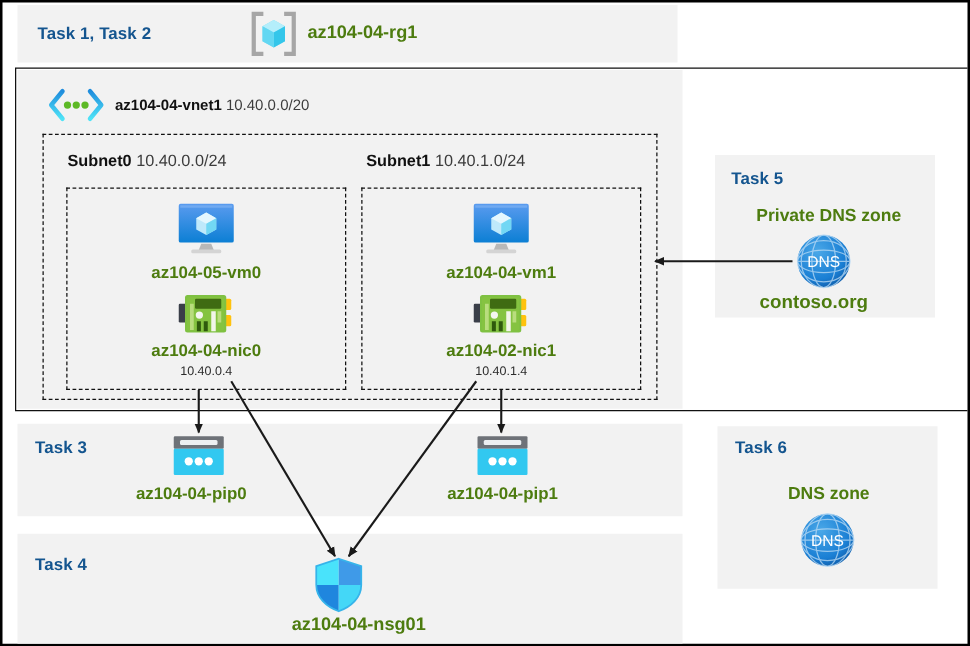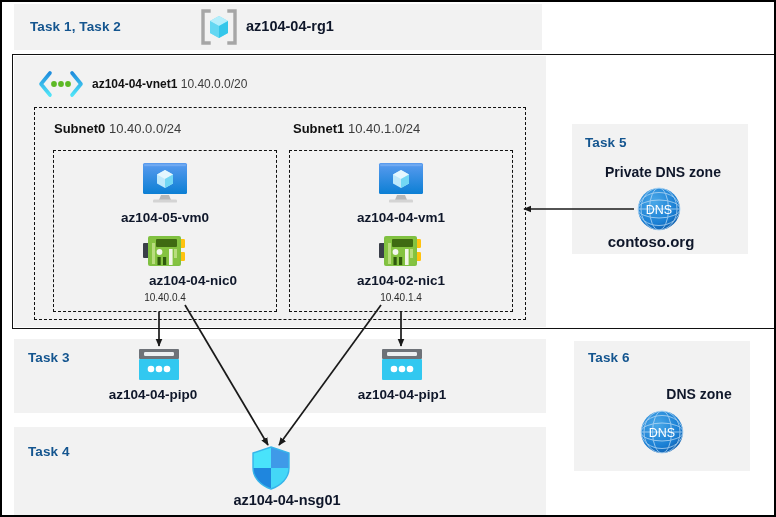--- a/index.html
+++ b/index.html
@@ -27,7 +27,7 @@
   .res-name{
     font-weight:bold;
     font-size:13.5px;
-    color:#0f172a;
+    color:#4d7c0f;
     white-space:nowrap;
   }
   .hdr-name{

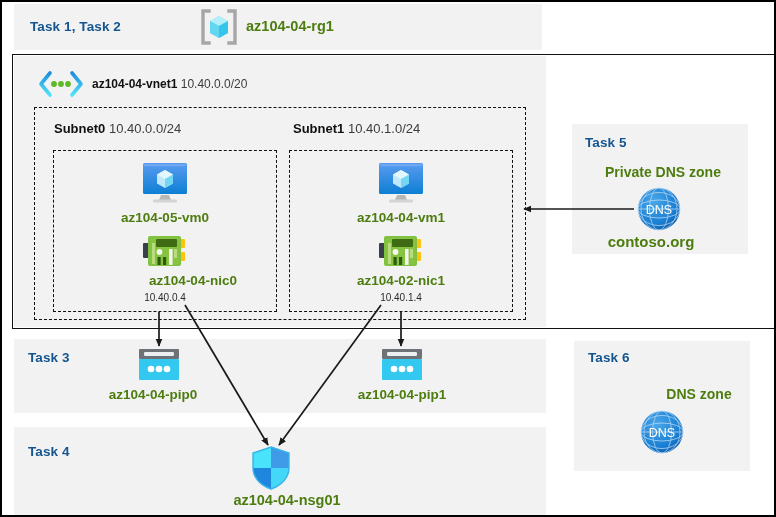--- a/index.html
+++ b/index.html
@@ -158,7 +158,7 @@
     </svg>
   </div>
 
-  <div class="abs res-name centered" style="left:163px;top:271px;margin-left:28px;">az104-04-nic0</div>
+  <div class="abs res-name centered" style="left:163px;top:271px;">az104-04-nic0</div>
   <div class="abs ip centered" style="left:163px;top:290px;">10.40.0.4</div>
 
   <div class="abs sub-hdr" style="left:291px;top:119px;">

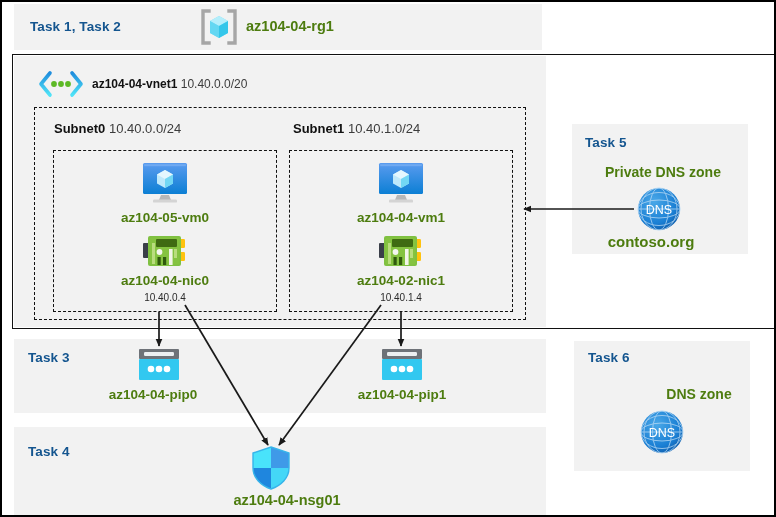--- a/index.html
+++ b/index.html
@@ -294,7 +294,7 @@
 
   <div class="abs task-label" style="left:586px;top:348px;">Task 6</div>
 
-  <div class="abs res-name centered" style="left:661px;top:384px;font-size:14px;margin-left:36px;">DNS zone</div>
+  <div class="abs res-name centered" style="left:661px;top:384px;font-size:14px;">DNS zone</div>
 
   <div class="abs" style="left:637px;top:407px;width:46px;height:46px;">
     <svg width="46" height="46" viewBox="0 0 46 46">

